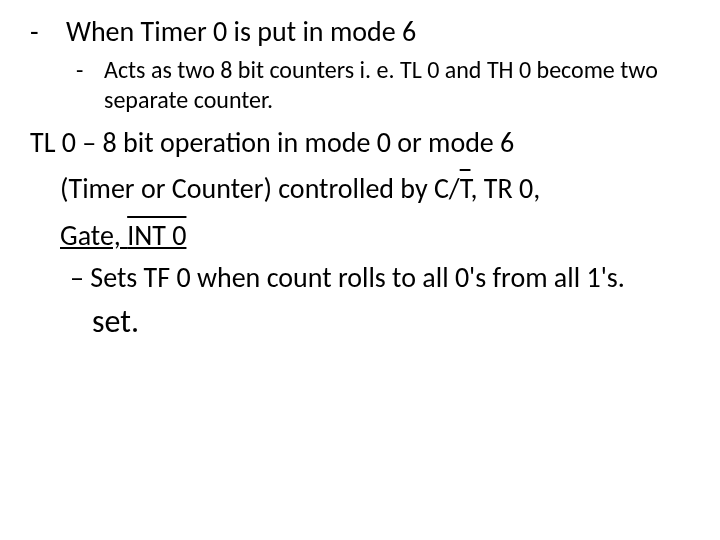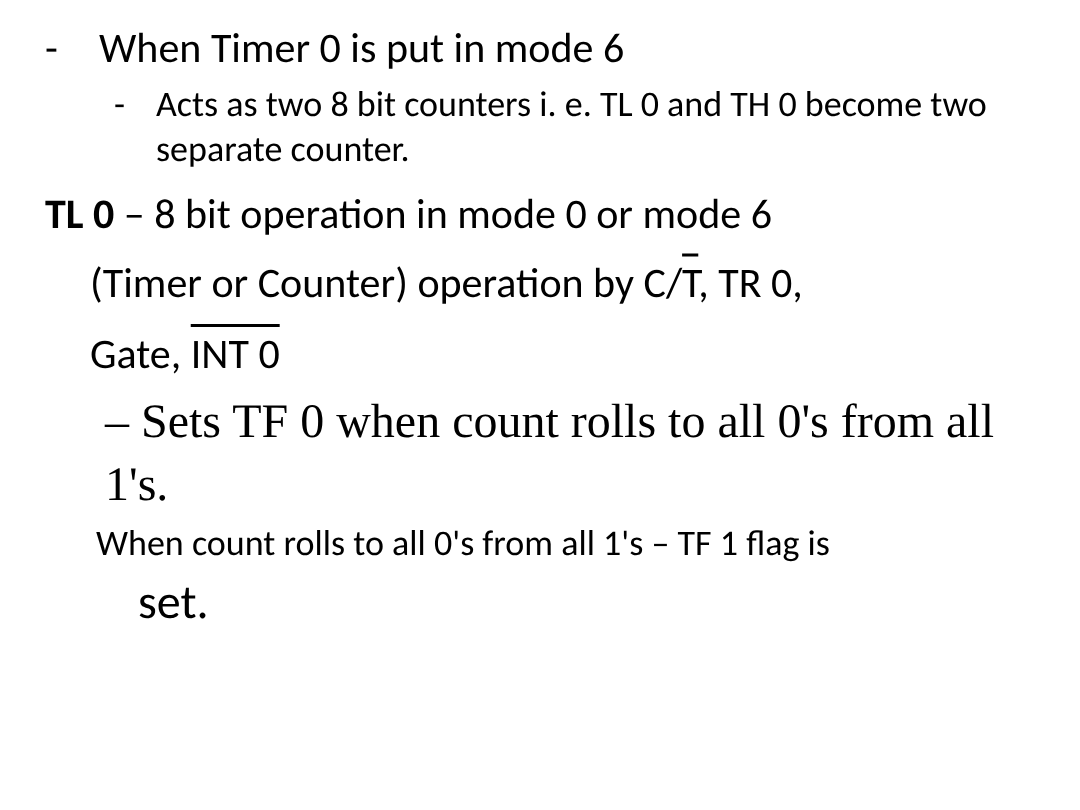--- a/index.html
+++ b/index.html
@@ -37,7 +37,7 @@
   .lvl2 .dash { width: 20px; font-size: 24px; }
   
   .para { font-size: 28px; line-height: 1.3; margin: 10px 0 6px 0; }
-  .para .lead { font-weight: 700; }
+  .para .lead { font-weight: 400; }
   .para-line2 { padding-left: 30px; }
   .para-line3 { padding-left: 30px; }
   

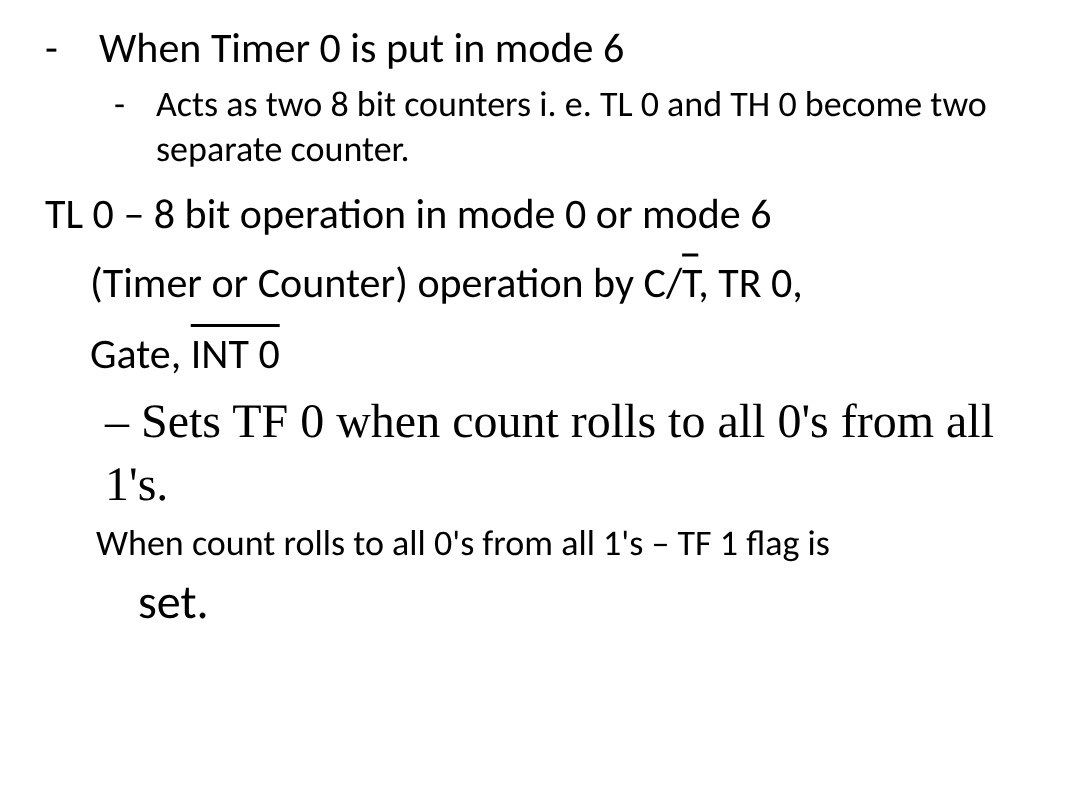--- a/index.html
+++ b/index.html
@@ -69,7 +69,7 @@
     <span class="lead">TL 0</span><span> – 8 bit operation in mode 0 or mode 6</span>
   </div>
   <div class="para para-line2">
-    <span>(Timer or Counter) operation by C/</span><span class="ovl">T</span><span>, TR 0,</span>
+    <span>(Timer or Counter) controlled by C/</span><span class="ovl">T</span><span>, TR 0,</span>
   </div>
   <div class="para para-line3">
     <span>Gate, </span><span class="ovl">INT 0</span>

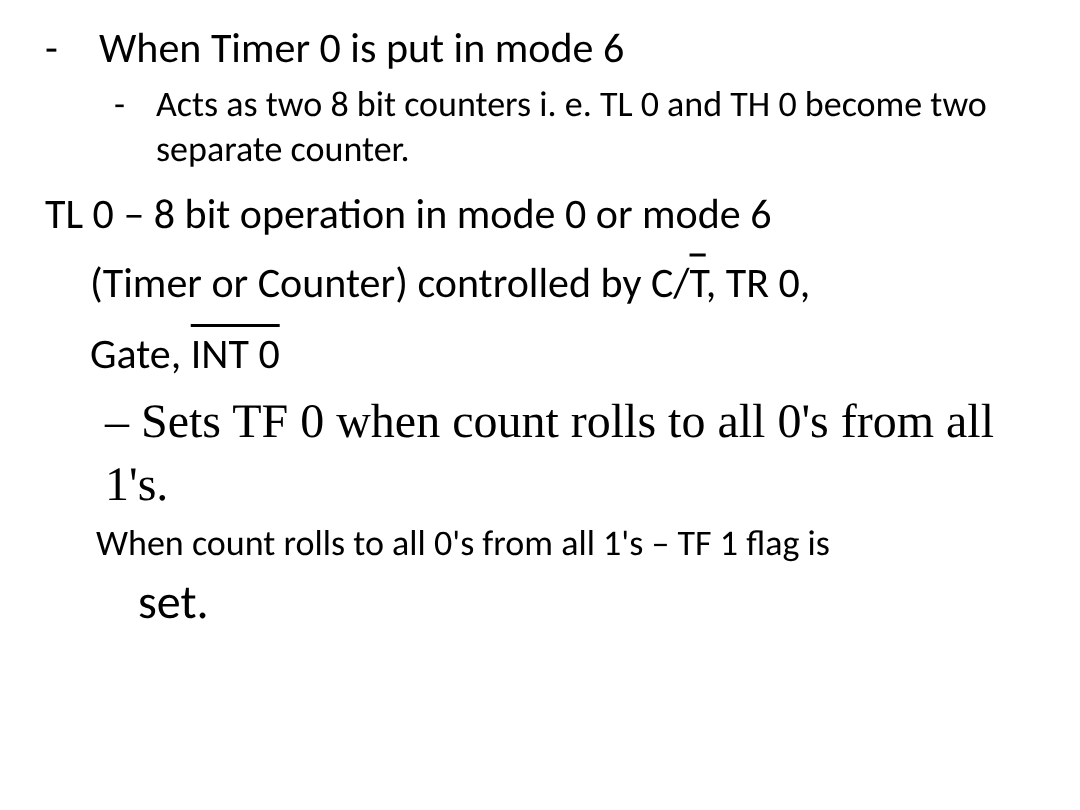--- a/index.html
+++ b/index.html
@@ -39,7 +39,7 @@
   .para { font-size: 28px; line-height: 1.3; margin: 10px 0 6px 0; }
   .para .lead { font-weight: 400; }
   .para-line2 { padding-left: 30px; }
-  .para-line3 { padding-left: 30px; }
+  .para-line3 { padding-left: 30px; text-decoration: underline; }
   
   .sub { font-size: 32px; line-height: 1.3; margin: 4px 0 4px 40px; font-family: Liberation Serif, serif; }
   .sub-cont { font-size: 24px; line-height: 1.3; margin: 2px 0 2px 34px; }

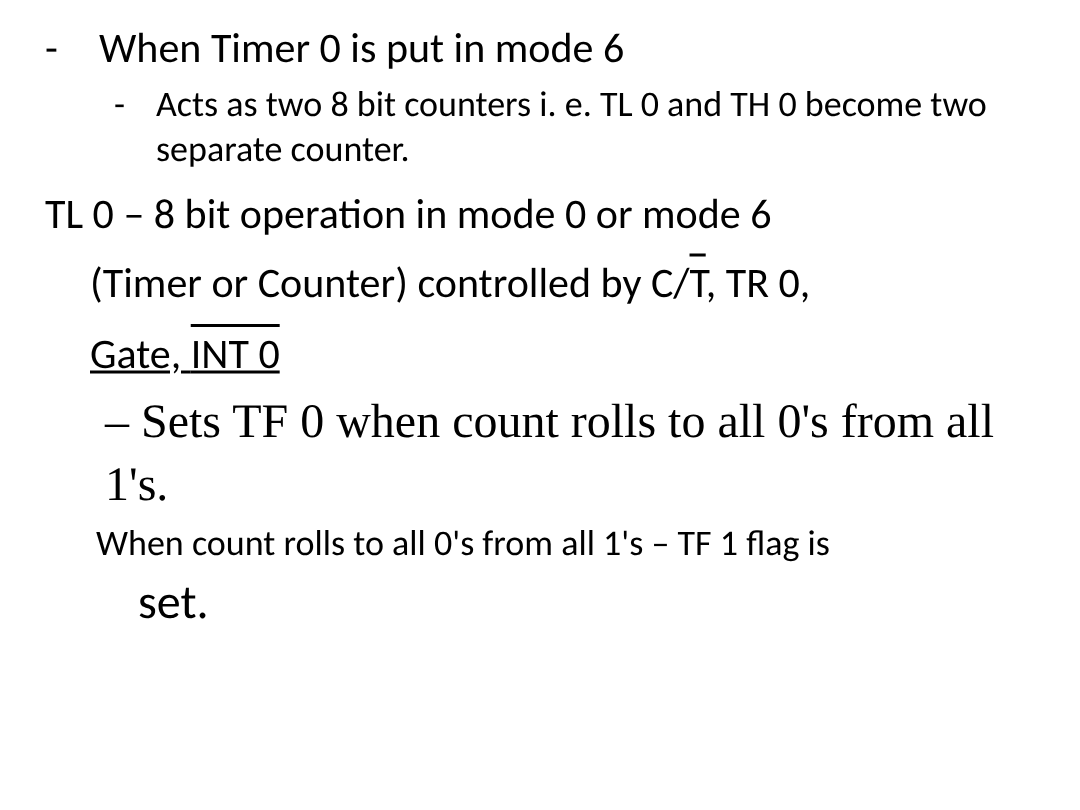--- a/index.html
+++ b/index.html
@@ -41,7 +41,7 @@
   .para-line2 { padding-left: 30px; }
   .para-line3 { padding-left: 30px; text-decoration: underline; }
   
-  .sub { font-size: 32px; line-height: 1.3; margin: 4px 0 4px 40px; font-family: Liberation Serif, serif; }
+  .sub { font-size: 28px; line-height: 1.3; margin: 4px 0 4px 40px; }
   .sub-cont { font-size: 24px; line-height: 1.3; margin: 2px 0 2px 34px; }
   .sub-cont2 { font-size: 32px; line-height: 1.3; margin: 2px 0 2px 62px; }
   

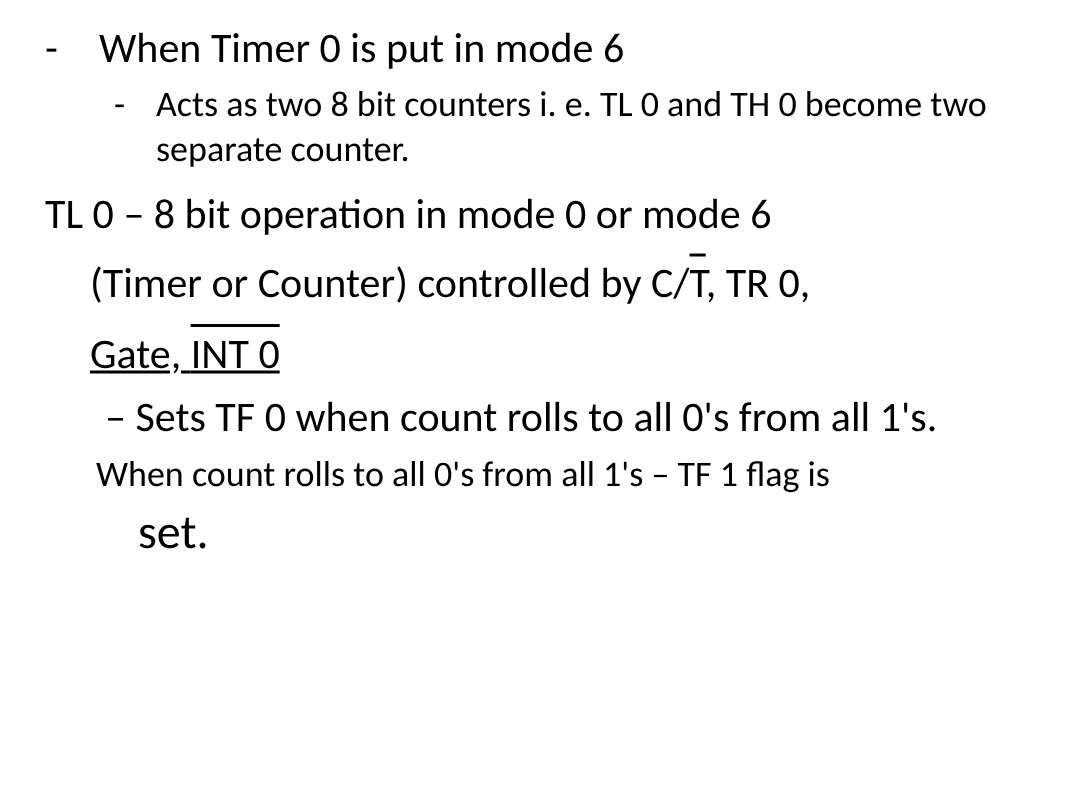--- a/index.html
+++ b/index.html
@@ -78,7 +78,6 @@
   <div class="sub">– Sets TF 0 when count rolls to all 0's from all 1's.</div>
 
 
-  <div class="sub-cont">When count rolls to all 0's from all 1's – TF 1 flag is</div>
   <div class="sub-cont2">set.</div>
 
 </div>

